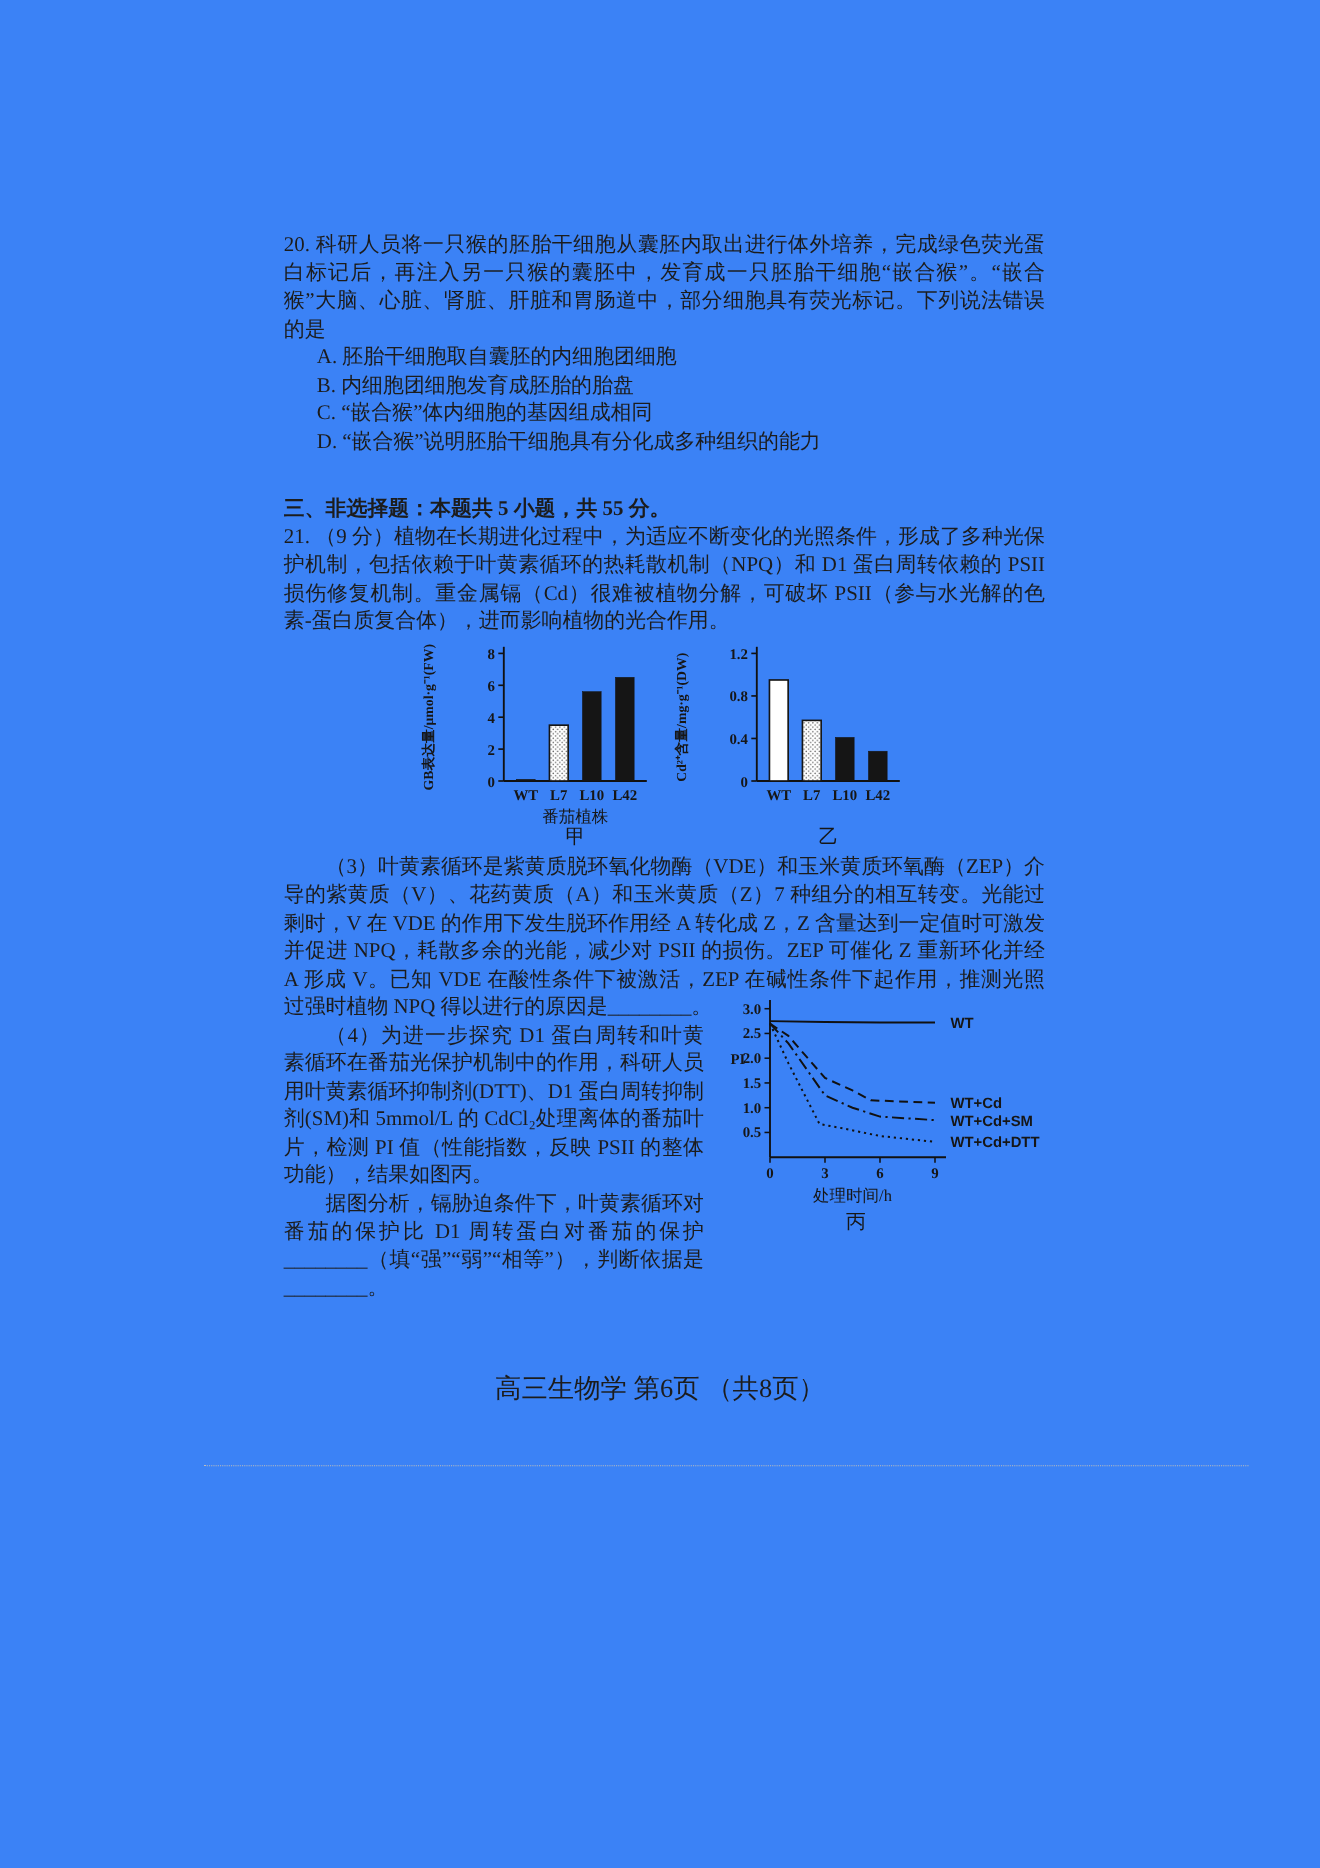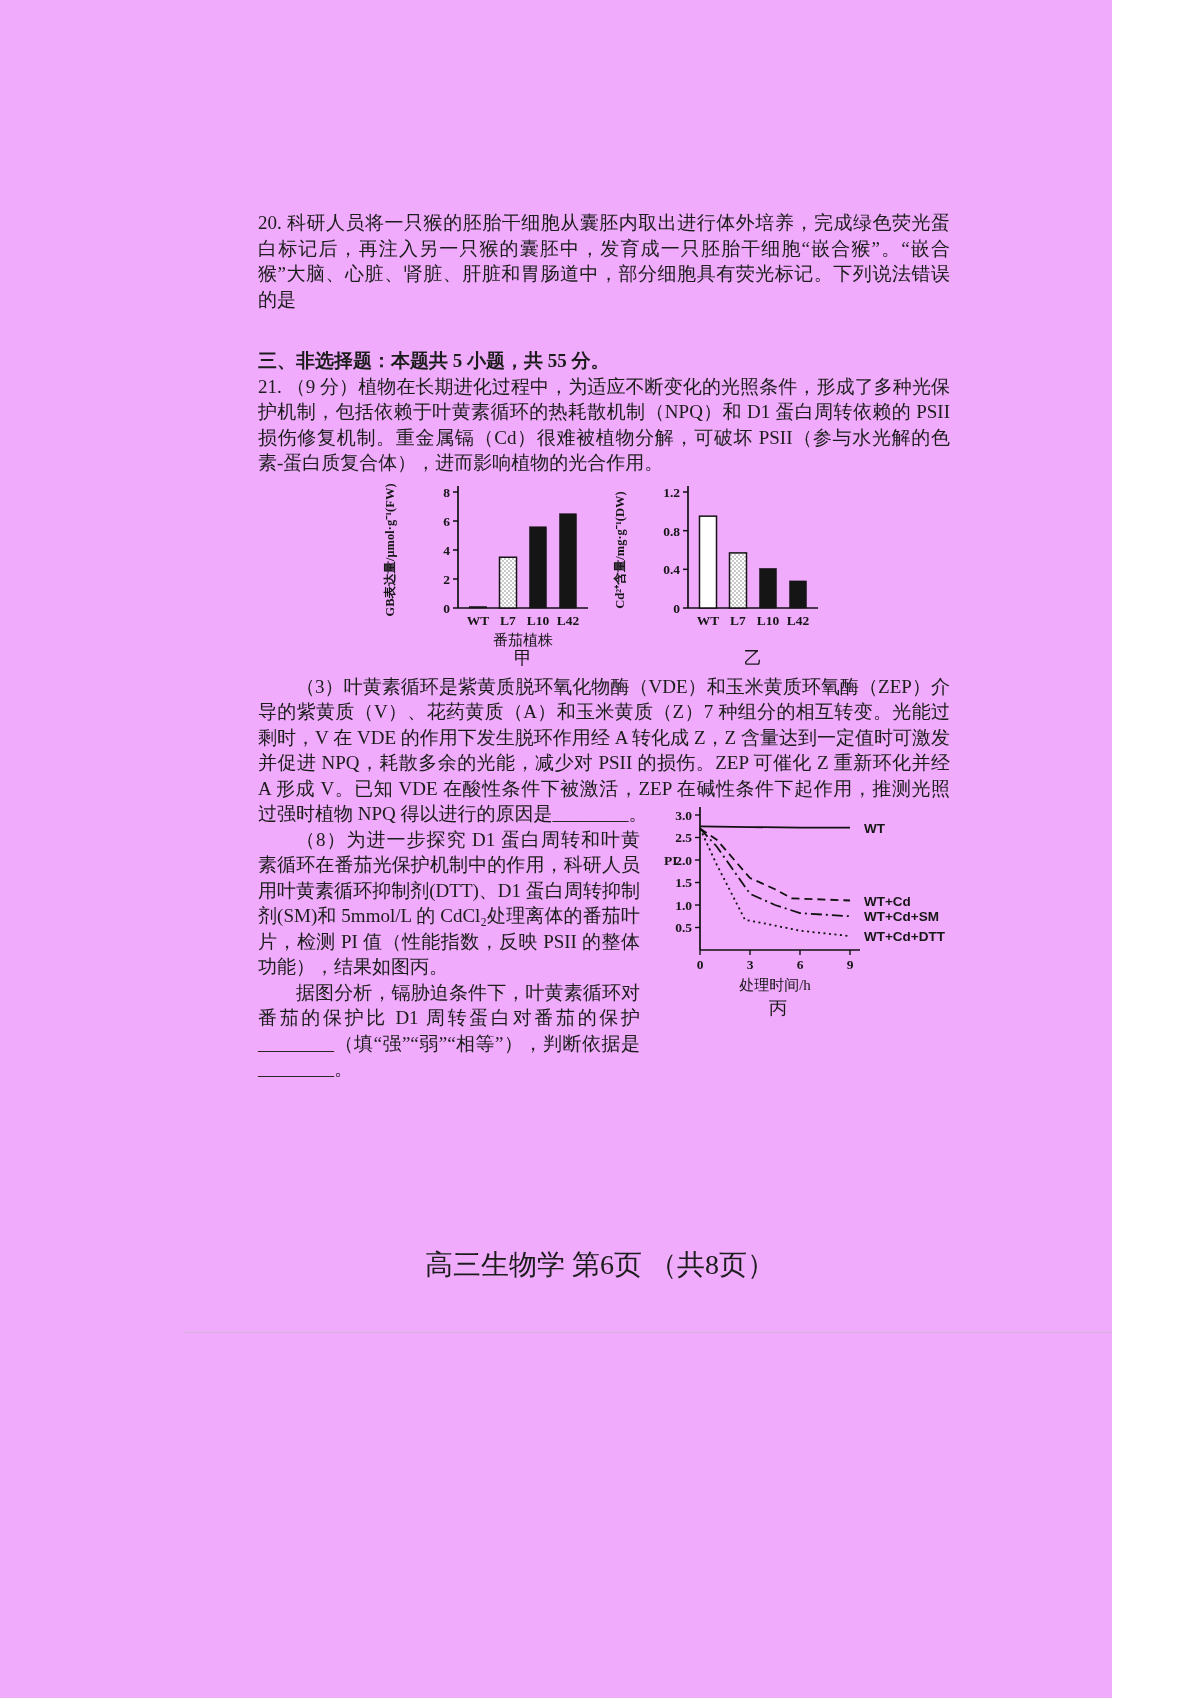--- a/index.html
+++ b/index.html
@@ -3,7 +3,7 @@
 <meta charset="utf-8">
 <style>
   html,body{margin:0;padding:0;background:#ffffff;}
-  .page{position:relative;width:1112px;height:1698px;background:#f0abfc;overflow:hidden;
+  .page{position:relative;width:1200px;height:1698px;background:#3b82f6;overflow:hidden;
         font-family:"Liberation Serif","DejaVu Serif",serif;color:#1c1c1c;}
   .content{position:absolute;left:258px;top:210px;width:692px;font-size:19px;line-height:25.5px;text-align:justify;}
   .para{margin:0;}

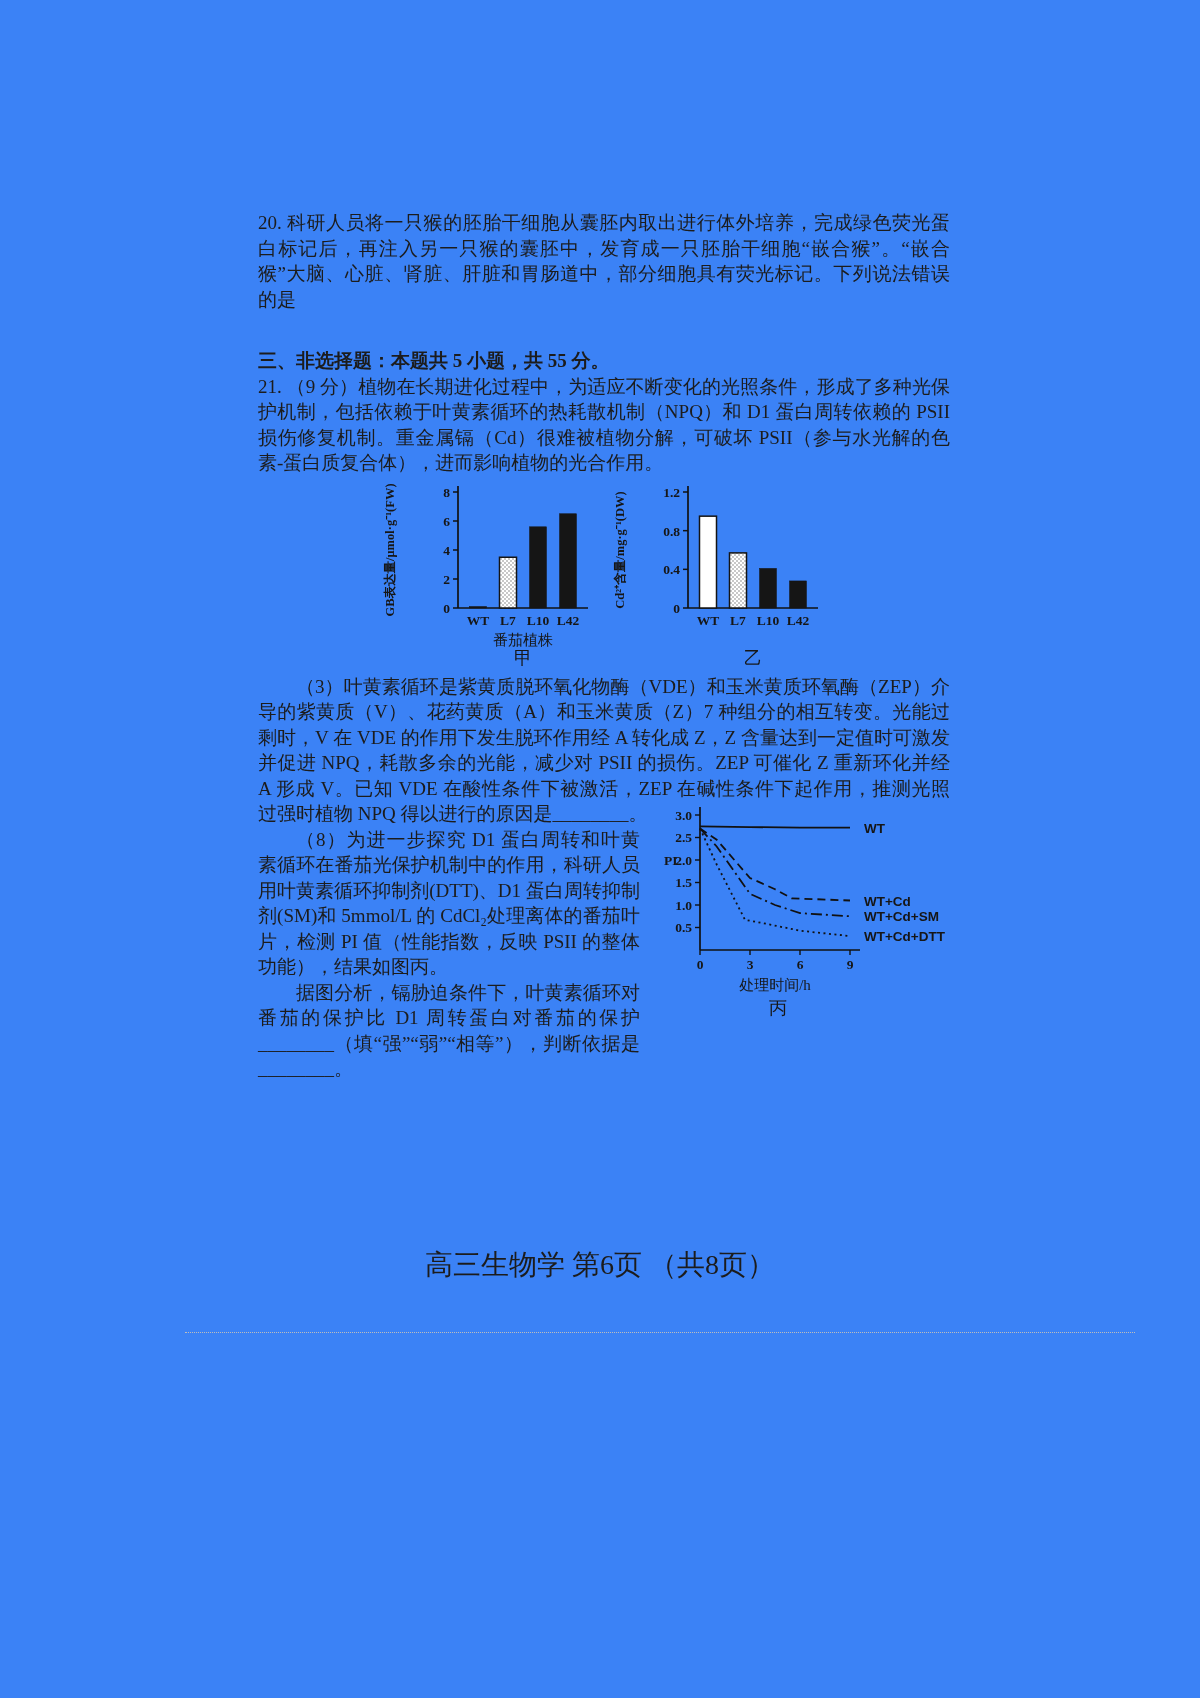--- a/index.html
+++ b/index.html
@@ -32,6 +32,12 @@
   <div class="content">
 
     <p class="para">20. 科研人员将一只猴的胚胎干细胞从囊胚内取出进行体外培养，完成绿色荧光蛋白标记后，再注入另一只猴的囊胚中，发育成一只胚胎干细胞“嵌合猴”。“嵌合猴”大脑、心脏、肾脏、肝脏和胃肠道中，部分细胞具有荧光标记。下列说法错误的是</p>
+    <div class="opts">
+      <div class="para">A. 胚胎干细胞取自囊胚的内细胞团细胞</div>
+      <div class="para">B. 内细胞团细胞发育成胚胎的胎盘</div>
+      <div class="para">C. “嵌合猴”体内细胞的基因组成相同</div>
+      <div class="para">D. “嵌合猴”说明胚胎干细胞具有分化成多种组织的能力</div>
+    </div>
 
     <p class="para sec-header">三、非选择题：本题共 5 小题，共 55 分。</p>
 

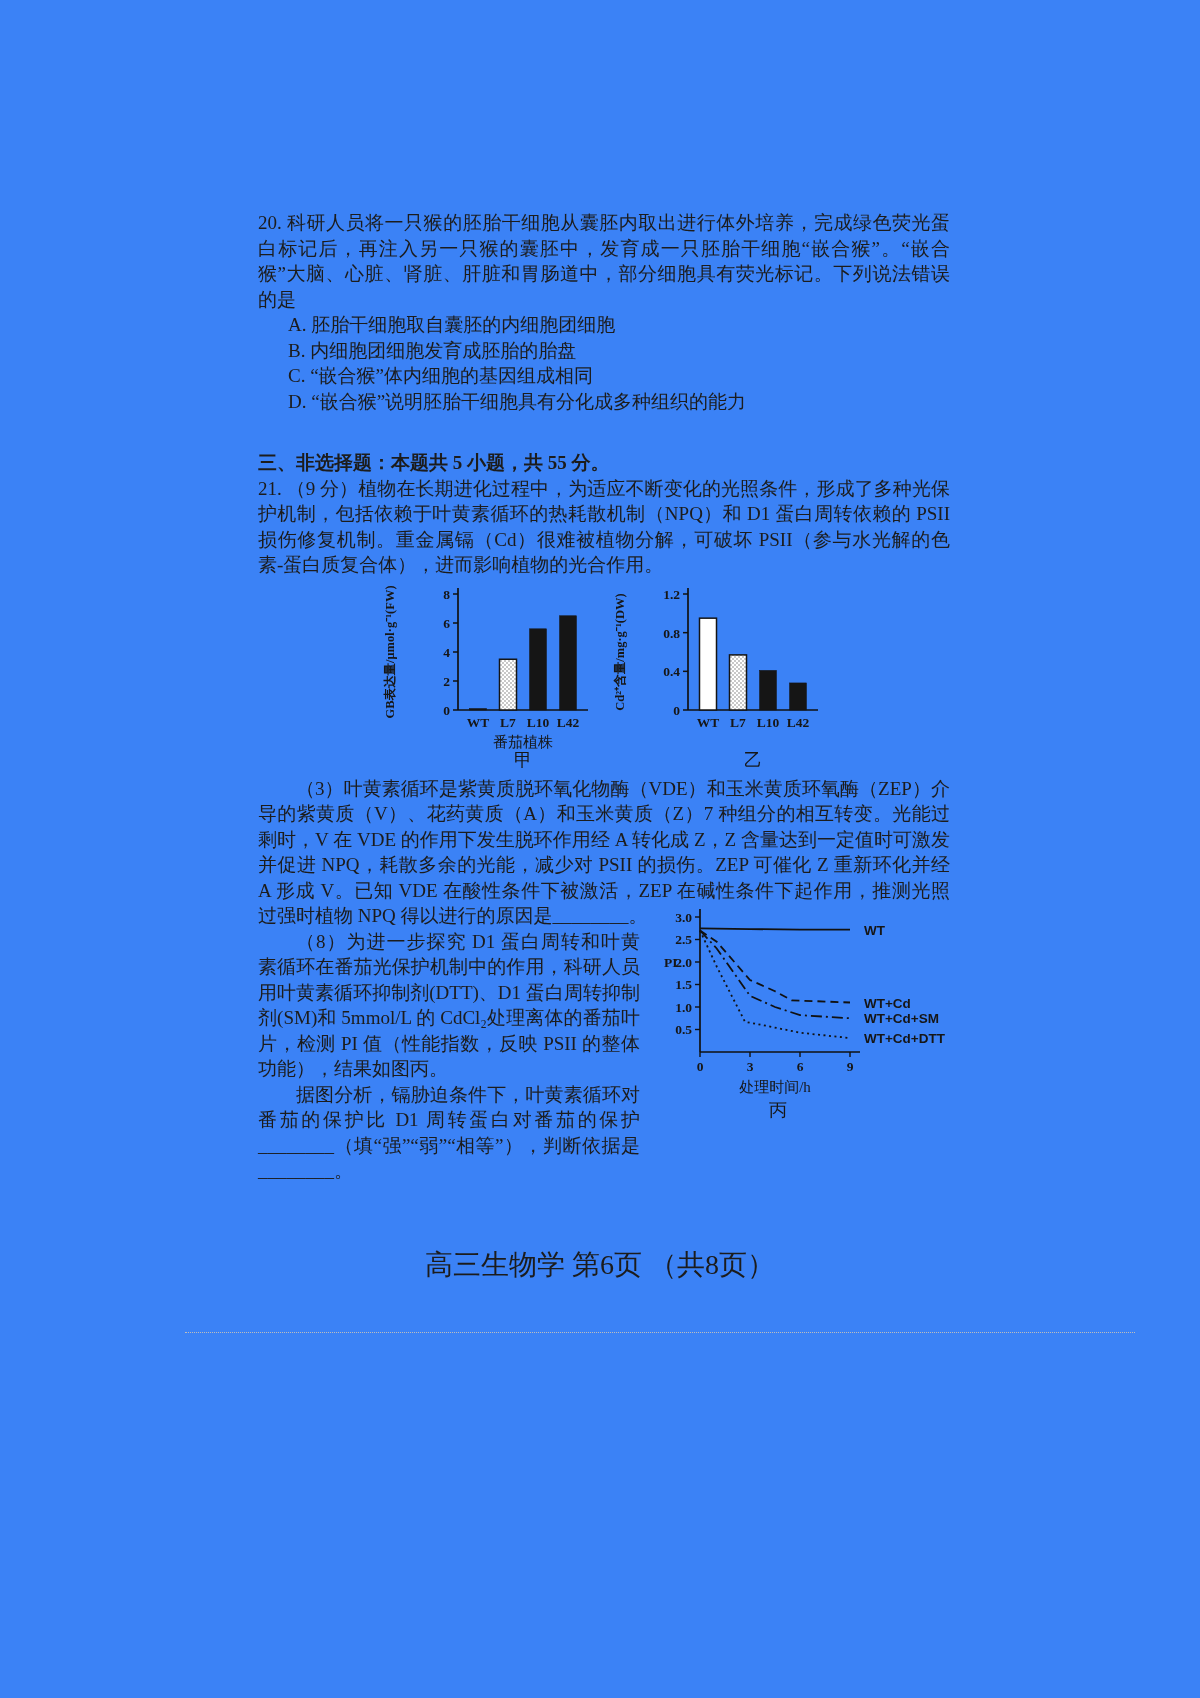--- a/index.html
+++ b/index.html
@@ -111,7 +111,7 @@
 
     <div class="p4row">
       <div class="p4text">
-        <p class="para indent">（8）为进一步探究 D1 蛋白周转和叶黄素循环在番茄光保护机制中的作用，科研人员用叶黄素循环抑制剂(DTT)、D1 蛋白周转抑制剂(SM)和 5mmol/L 的 CdCl₂处理离体的番茄叶片，检测 PI 值（性能指数，反映 PSII 的整体功能），结果如图丙。</p>
+        <p class="para indent">（4）为进一步探究 D1 蛋白周转和叶黄素循环在番茄光保护机制中的作用，科研人员用叶黄素循环抑制剂(DTT)、D1 蛋白周转抑制剂(SM)和 5mmol/L 的 CdCl₂处理离体的番茄叶片，检测 PI 值（性能指数，反映 PSII 的整体功能），结果如图丙。</p>
         <p class="para indent">据图分析，镉胁迫条件下，叶黄素循环对番茄的保护比 D1 周转蛋白对番茄的保护________（填“强”“弱”“相等”），判断依据是________。</p>
       </div>
       <div class="p4chart">

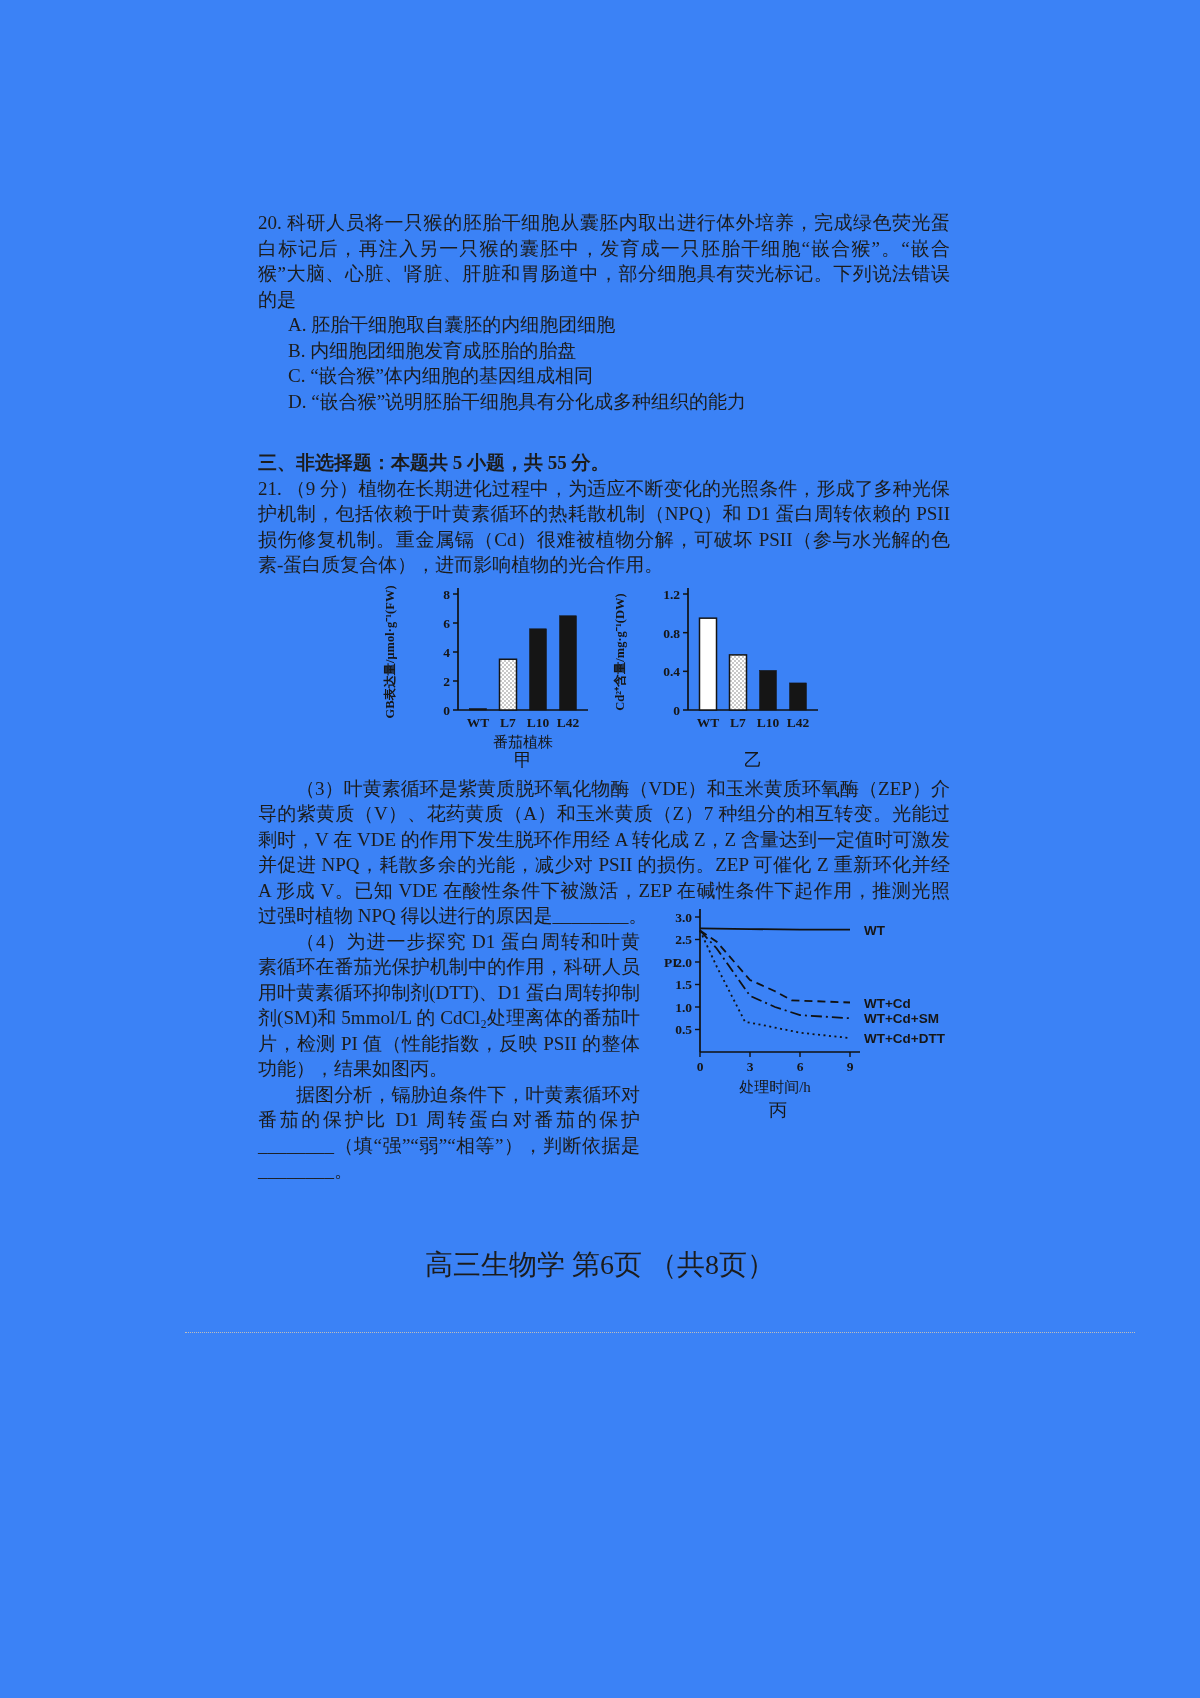--- a/index.html
+++ b/index.html
@@ -16,7 +16,7 @@
   .p4text{width:400px;}
   .p4chart{margin-left:-12px;margin-top:-40px;}
   .p4chart svg{display:block;overflow:visible;}
-  .footer{position:absolute;top:1246px;left:0;width:1200px;text-align:center;font-size:28px;color:#1c1c1c;}
+  .footer{position:absolute;top:1246px;left:0;width:1200px;text-align:center;font-size:24px;color:#1c1c1c;}
   .artifact{position:absolute;top:1332px;left:185px;width:950px;border-top:1px dotted #bdbdbd;height:0;}
   
   .tick{font:700 13.5px "Liberation Serif",serif;fill:#161616;}

